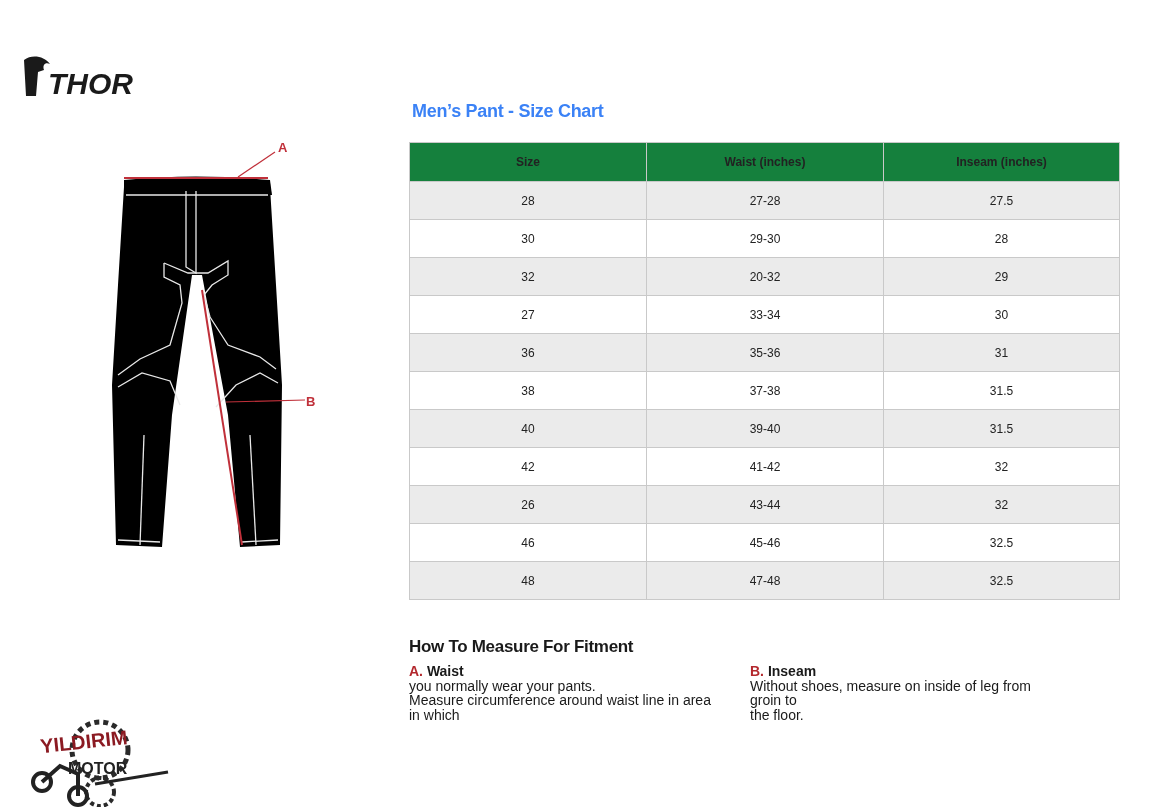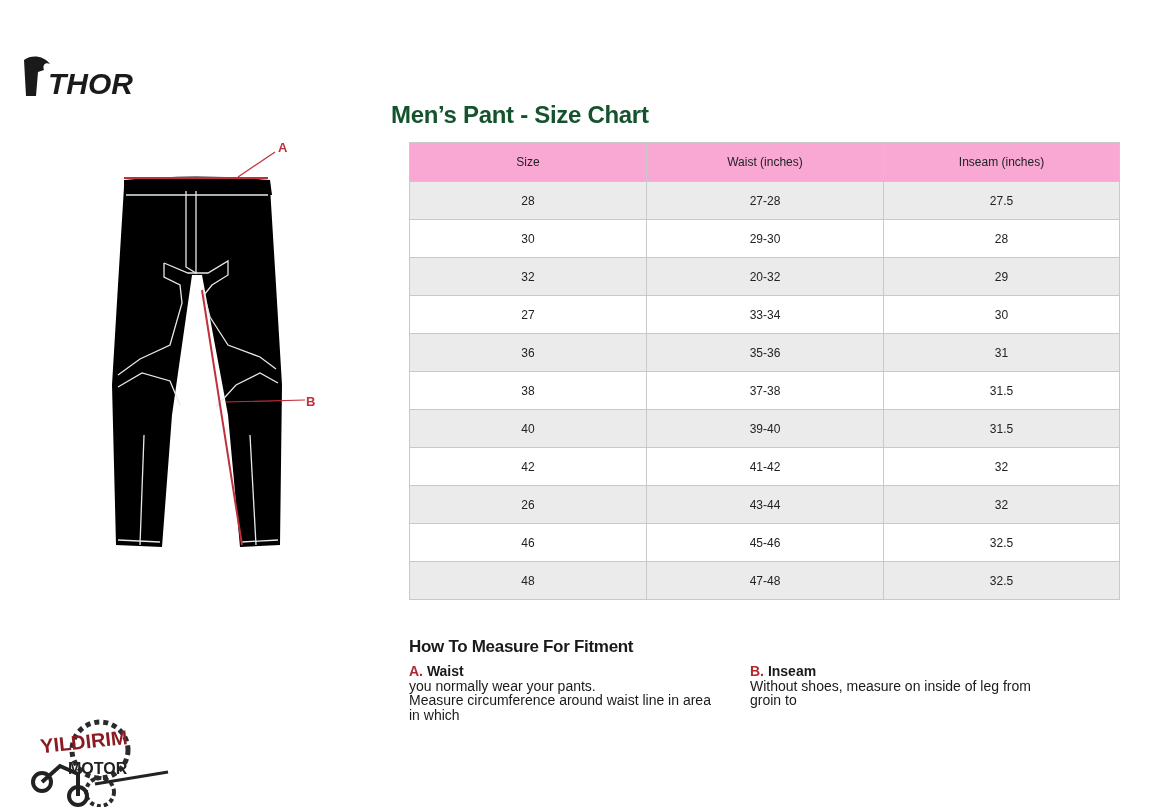--- a/index.html
+++ b/index.html
@@ -14,8 +14,8 @@
   .pants svg { width: 100%; height: 100%; }
 
   .title {
-    position: absolute; left: 391px; top: 101px;
-    font-size: 24px; font-weight: bold; letter-spacing: -0.3px; color: #14532d;
+    position: absolute; left: 412px; top: 101px;
+    font-size: 18px; font-weight: bold; letter-spacing: -0.3px; color: #3b82f6;
   }
 
   table.size-table {

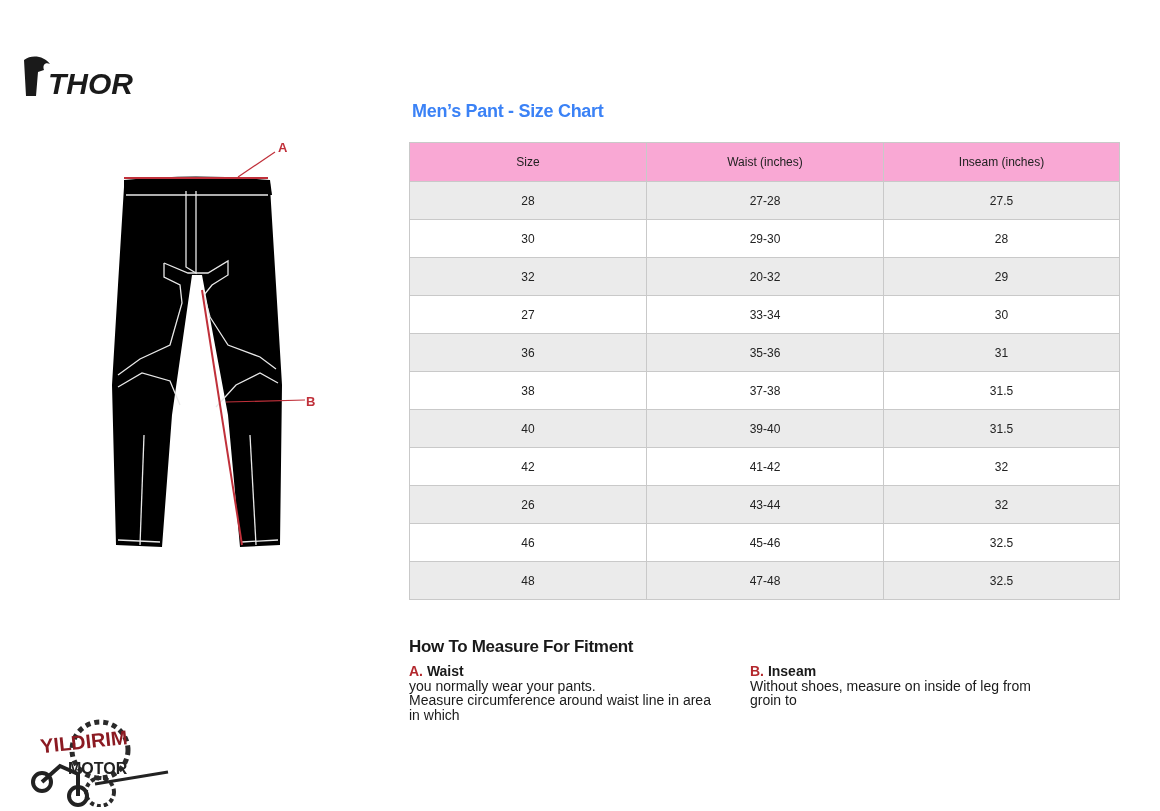--- a/index.html
+++ b/index.html
@@ -26,7 +26,7 @@
   .size-table th, .size-table td {
     border: 1px solid #c9c9c9; text-align: center; height: 37px; padding: 0;
   }
-  .size-table th { background: #f9a8d4; font-weight: normal; height: 38px; }
+  .size-table th { background: #15803d; font-weight: bold; height: 38px; }
   .size-table tbody tr:nth-child(odd) td { background: #ebebeb; }
   .size-table tbody tr:nth-child(even) td { background: #ffffff; }
   .size-table td:nth-child(1), .size-table th:nth-child(1) { width: 236px; }

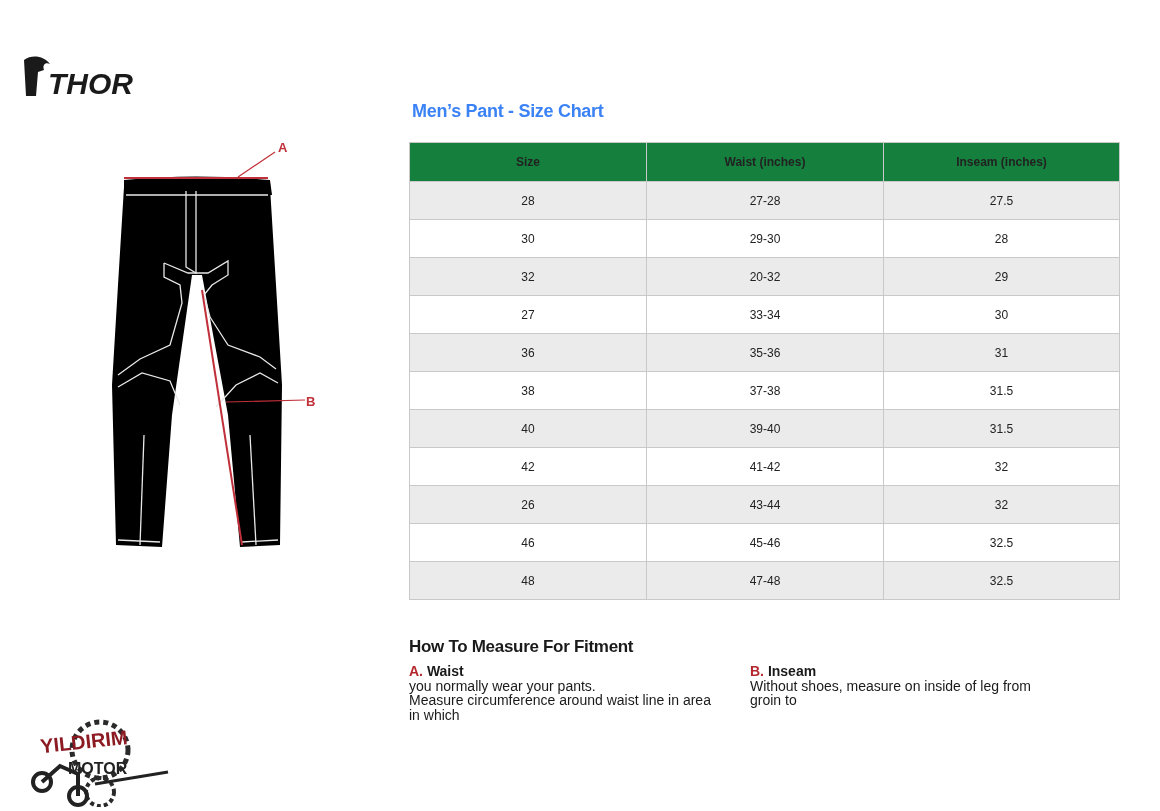--- a/index.html
+++ b/index.html
@@ -173,6 +173,7 @@
     <span>Inseam</span>
   </div>
   <div>Without shoes, measure on inside of leg from groin to</div>
+  <div>the floor.</div>
 </div>
 
 <div class="dealer-logo">

